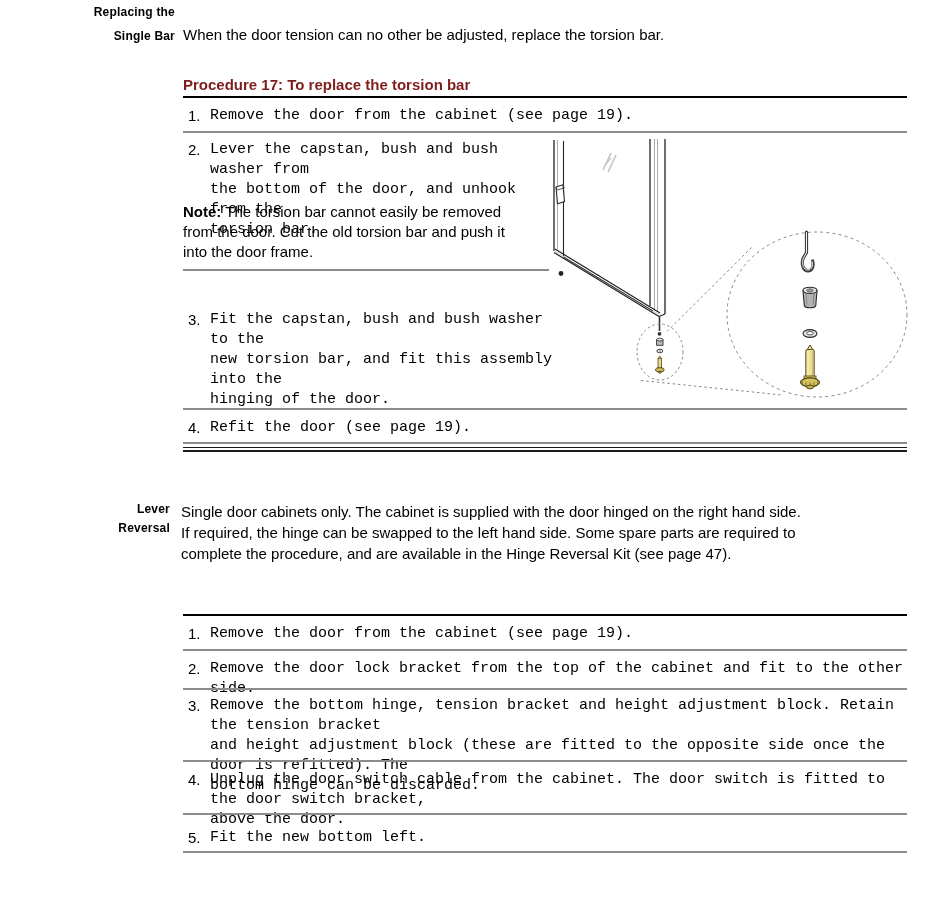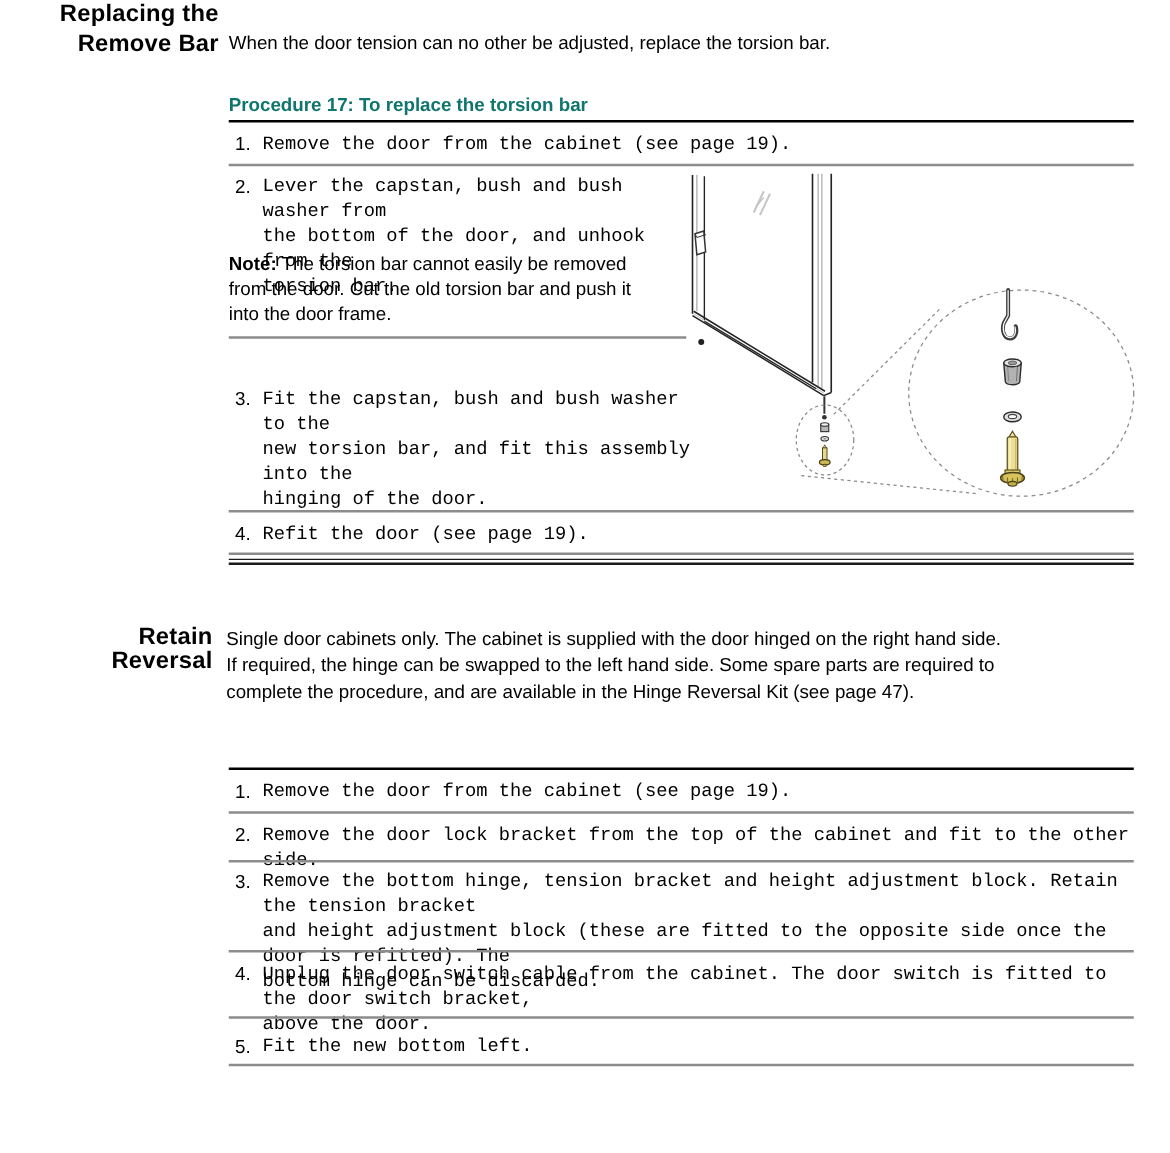--- a/index.html
+++ b/index.html
@@ -14,7 +14,7 @@
   .abs{position:absolute;}
   .margin-head{
     font-weight:bold;
-    font-size:19px;
+    font-size:12px;
     text-align:right;
     letter-spacing:0.2px;
     color:#000;

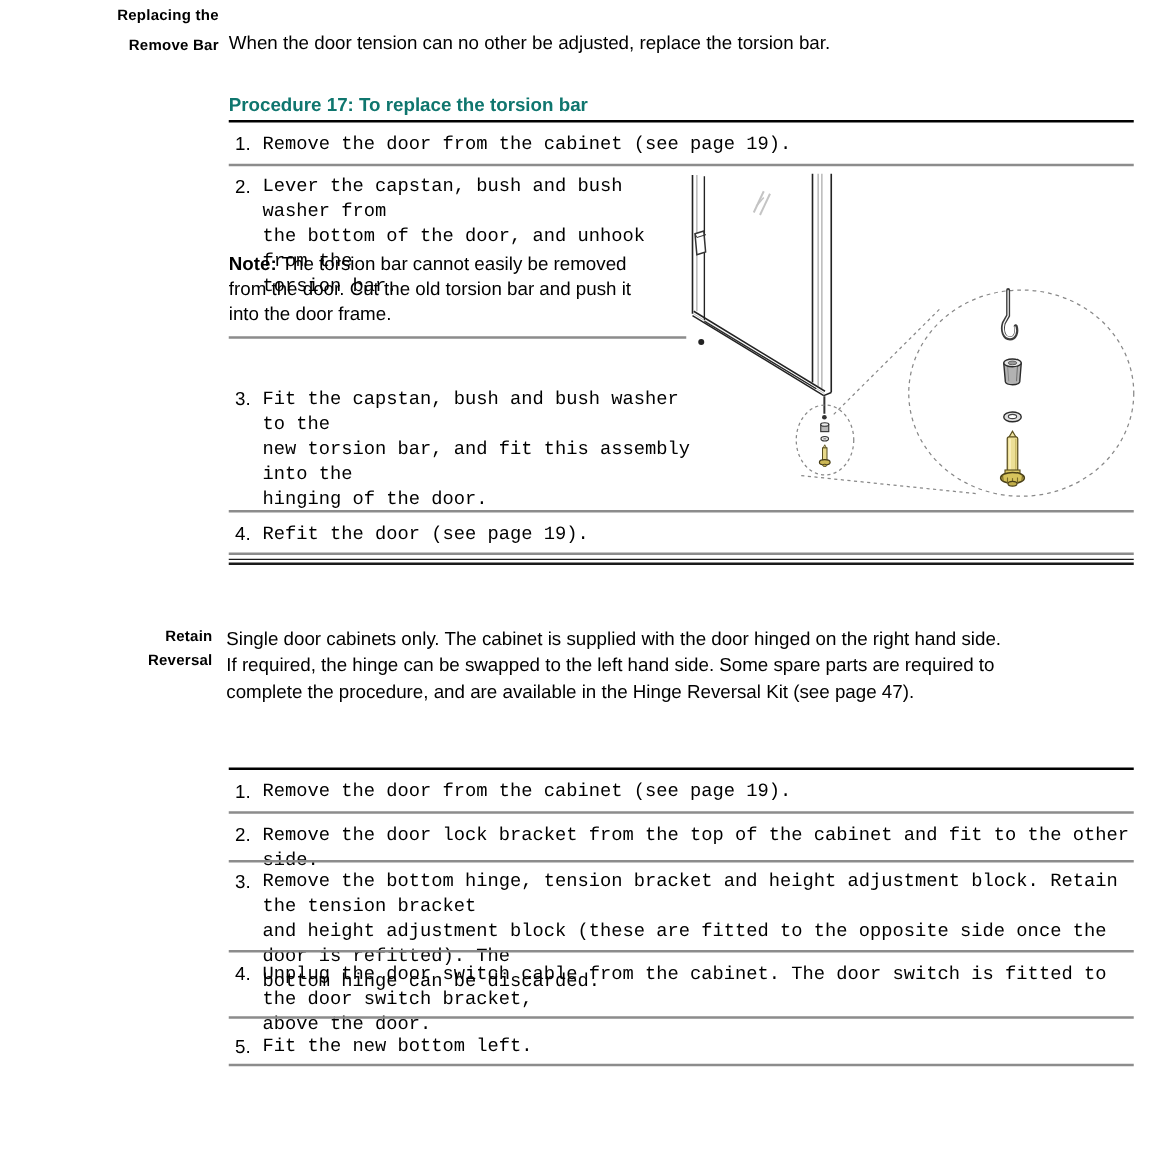--- a/index.html
+++ b/index.html
@@ -59,7 +59,7 @@
 
   <div class="abs margin-head" style="left:0;top:21;width:175px;line-height:24px;">
     <div>Replacing the</div>
-    <div>Remove Bar</div>
+    <div>Single Bar</div>
   </div>
 
   <div class="abs body-text" style="left:183px;top:24px;width:740px;">When the door tension can no other be adjusted, replace the torsion bar.</div>

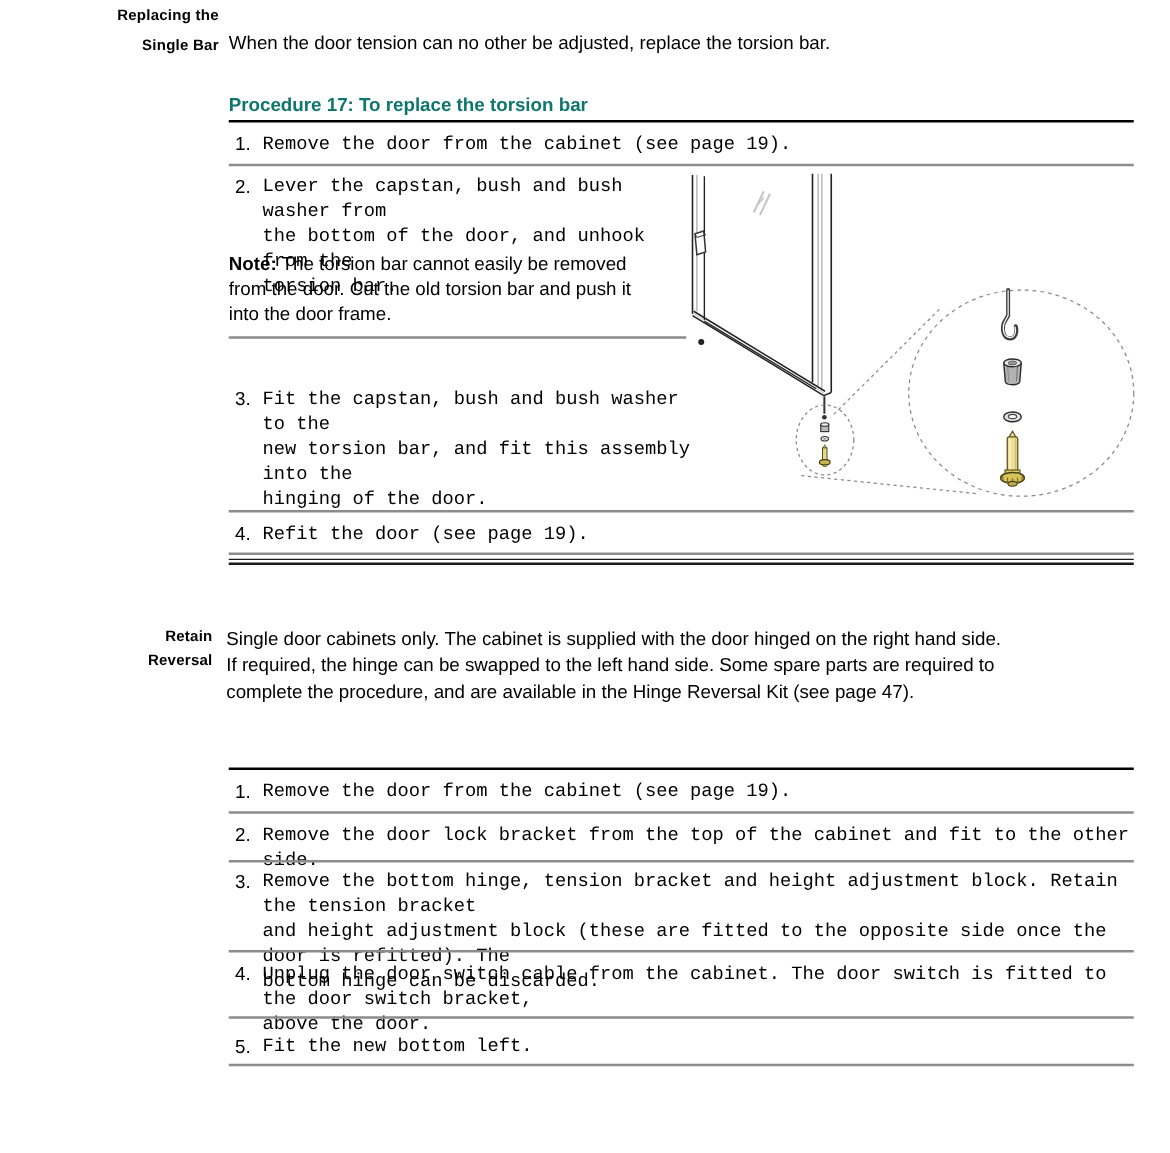--- a/index.html
+++ b/index.html
@@ -28,7 +28,7 @@
   .proc-title{
     font-weight:bold;
     font-size:15px;
-    color:#0f766e;
+    color:#7f1d1d;
   }
   .rule-black{height:2px;background:#000;}
   .rule-thin-black{height:1.6px;background:#1a1a1a;}

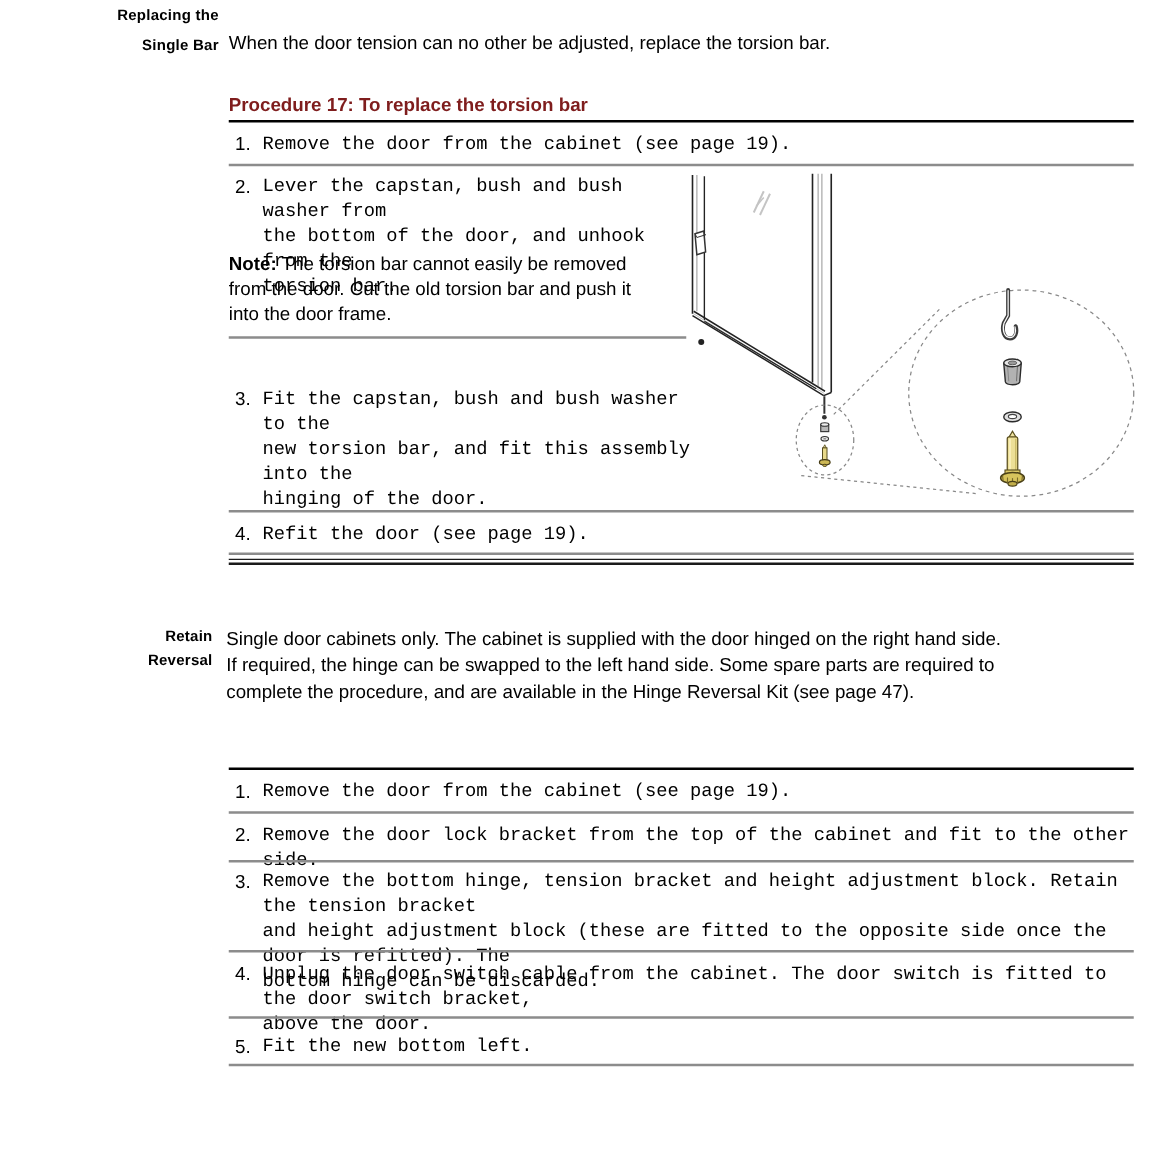--- a/index.html
+++ b/index.html
@@ -196,7 +196,7 @@
   </svg>
 
   <div class="abs margin-head" style="left:0;top:500px;width:170px;line-height:19px;">
-    <div>Retain</div>
+    <div>Lever</div>
     <div>Reversal</div>
   </div>
 

